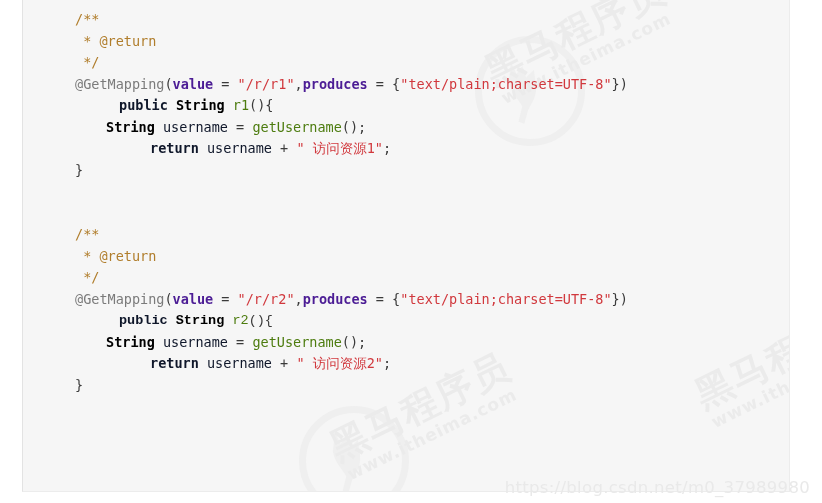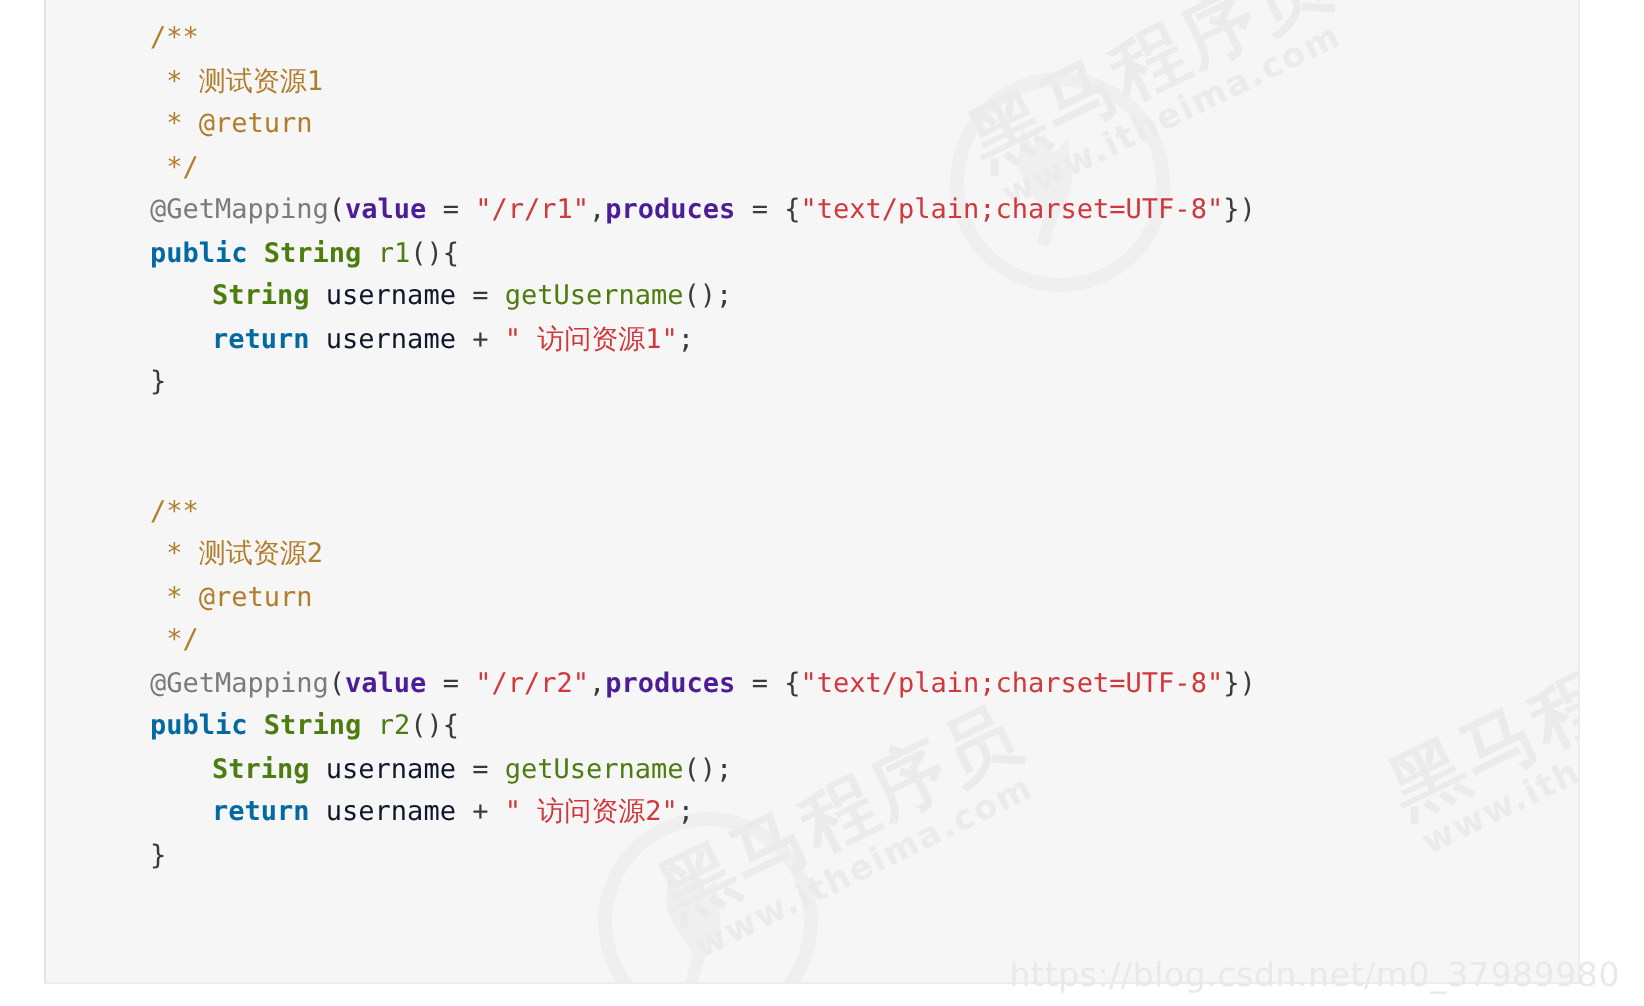--- a/index.html
+++ b/index.html
@@ -158,7 +158,6 @@
 
   <div class="code-area" id="code-area">
       <div class="code-line" style="padding-left: 52px;"><span class="tok-comment">/**</span></div>
-      <div class="code-line" style="padding-left: 52px;"><span class="tok-comment"> * 测试资源1</span></div>
       <div class="code-line" style="padding-left: 52px;"><span class="tok-comment"> * @return</span></div>
       <div class="code-line" style="padding-left: 52px;"><span class="tok-comment"> */</span></div>
       <div class="code-line" style="padding-left: 52px;"><span class="tok-anno">@GetMapping</span><span class="tok-punct">(</span><span class="tok-param">value</span><span class="tok-plain"> </span><span class="tok-punct">=</span><span class="tok-plain"> </span><span class="tok-string">"/r/r1"</span><span class="tok-punct">,</span><span class="tok-param">produces</span><span class="tok-plain"> </span><span class="tok-punct">=</span><span class="tok-plain"> </span><span class="tok-punct">{</span><span class="tok-string">"text/plain;charset=UTF-8"</span><span class="tok-punct">})</span></div>

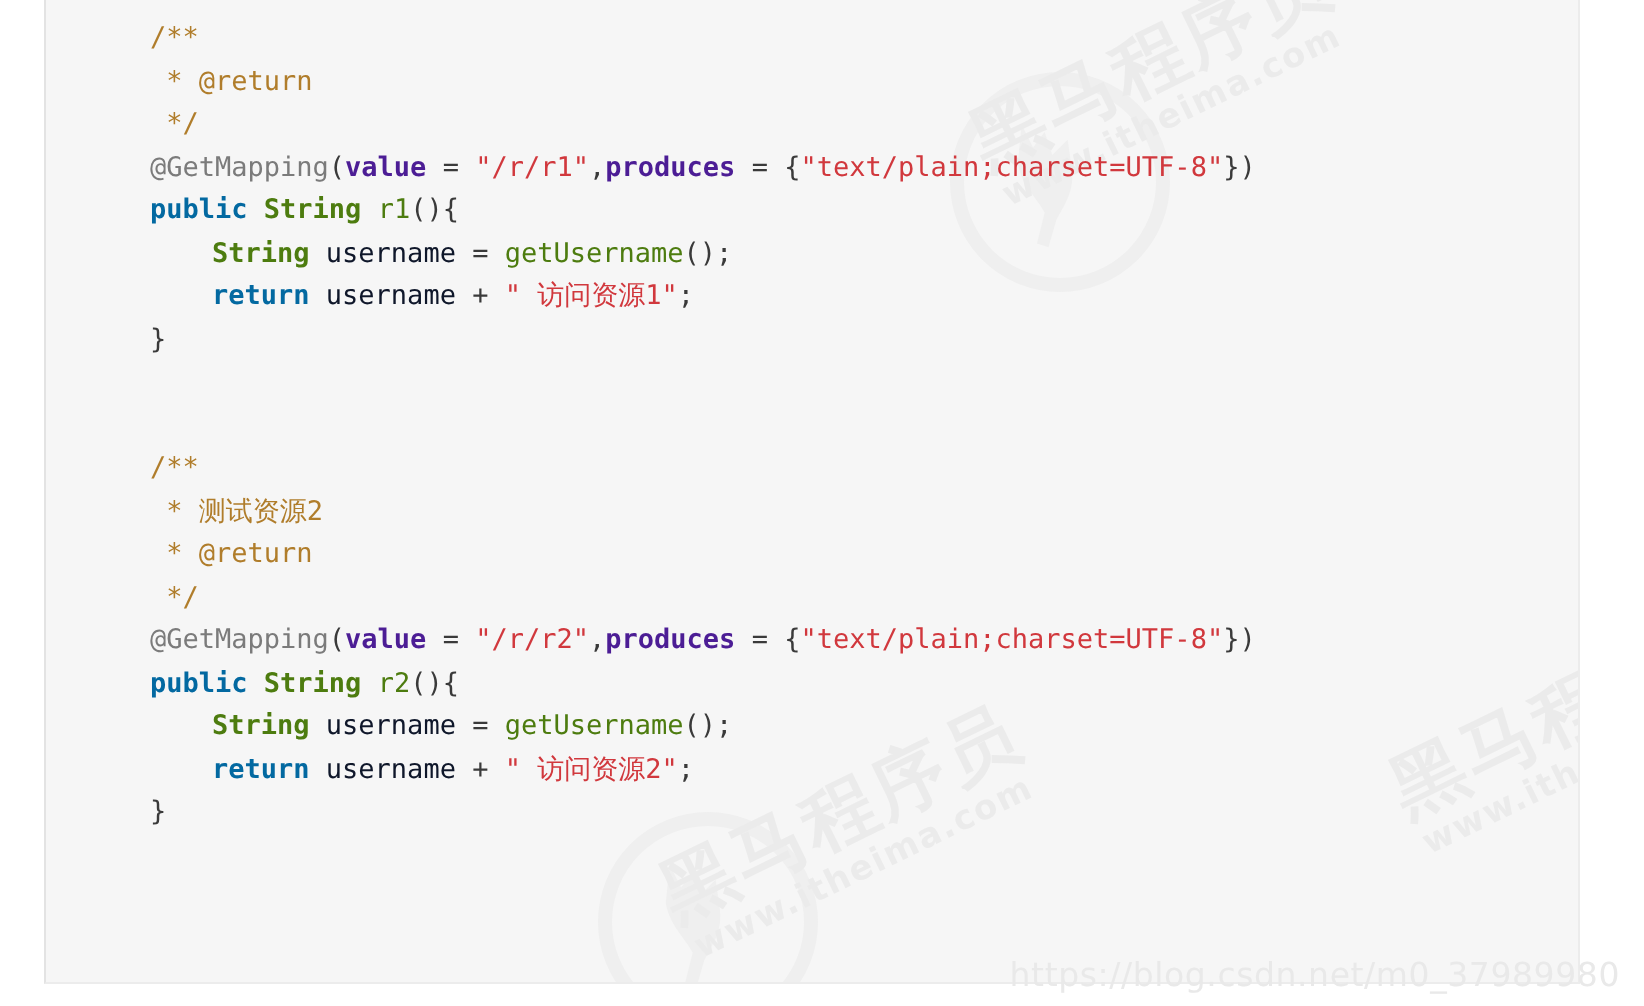--- a/index.html
+++ b/index.html
@@ -54,7 +54,7 @@
 
   
   .tok-comment  { color: #b07d2b; }
-  .tok-keyword  { color: #0369a1; font-weight: 600; }
+  .tok-keyword  { color: #0f172a; font-weight: 600; margin-left: 44px; }
   .tok-type     { color: #4d7c0f; font-weight: 600; }
   .tok-string   { color: #d1383d; }
   .tok-anno     { color: #7b7b7b; }

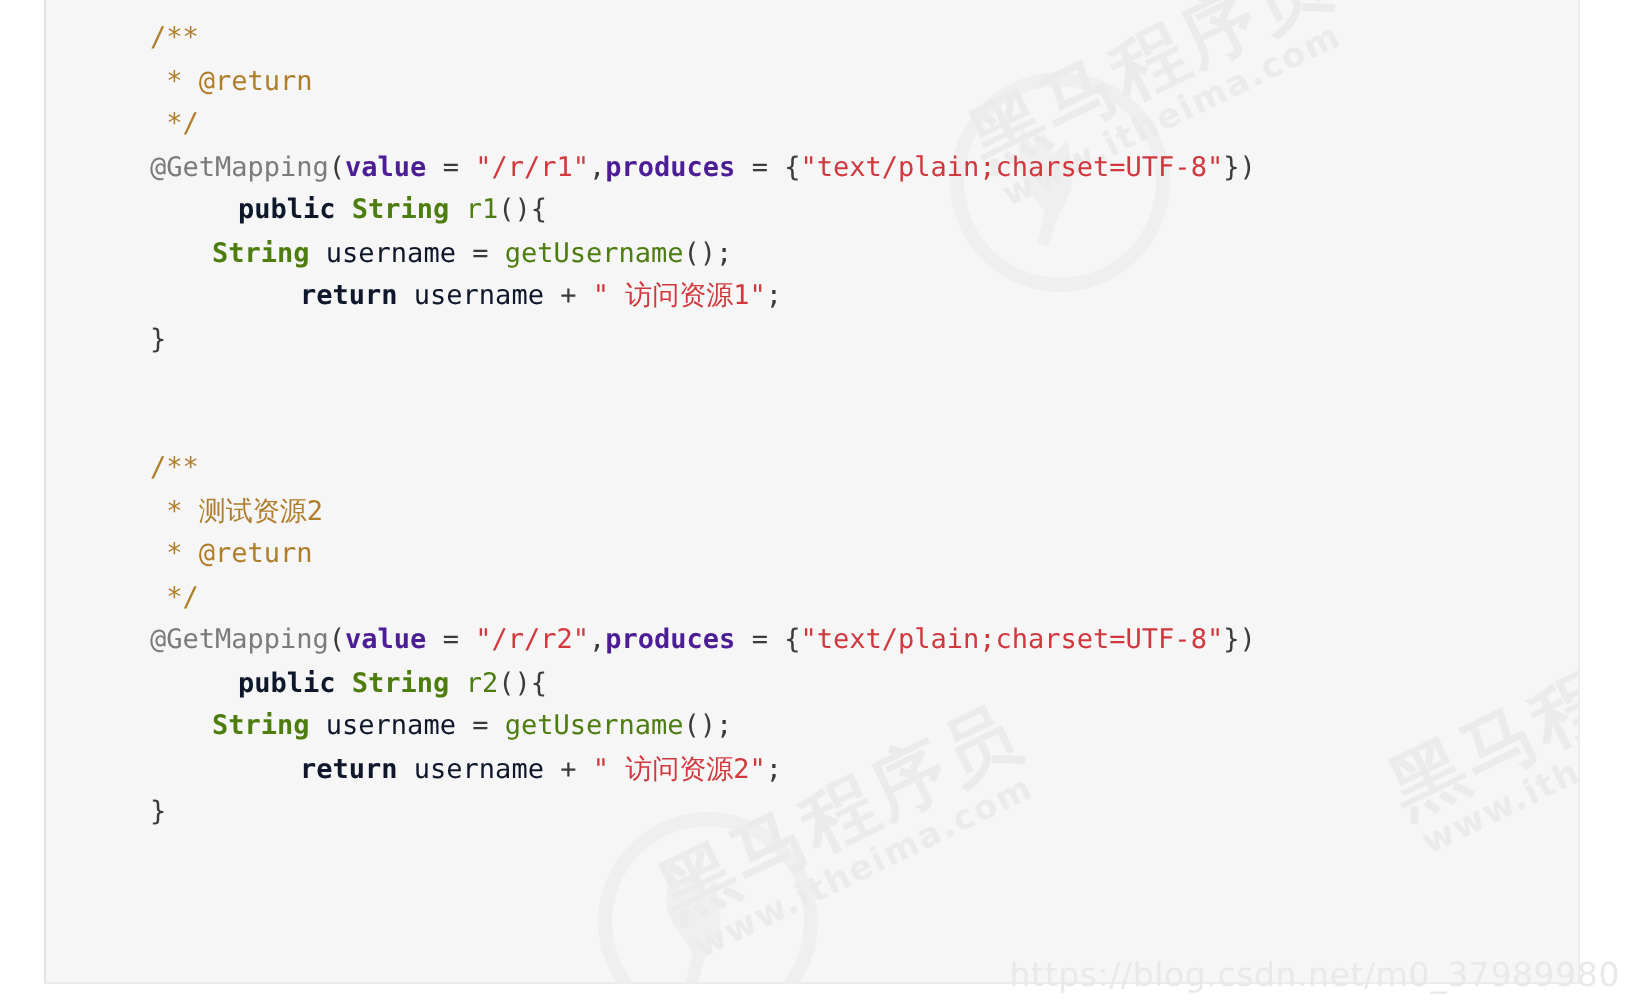--- a/index.html
+++ b/index.html
@@ -55,7 +55,7 @@
   
   .tok-comment  { color: #b07d2b; }
   .tok-keyword  { color: #0f172a; font-weight: 600; margin-left: 44px; }
-  .tok-type     { color: #4d7c0f; font-weight: 600; }
+  .tok-type     { color: #000000; font-weight: 600; }
   .tok-string   { color: #d1383d; }
   .tok-anno     { color: #7b7b7b; }
   .tok-param    { color: #4c1d95; font-weight: 600; }

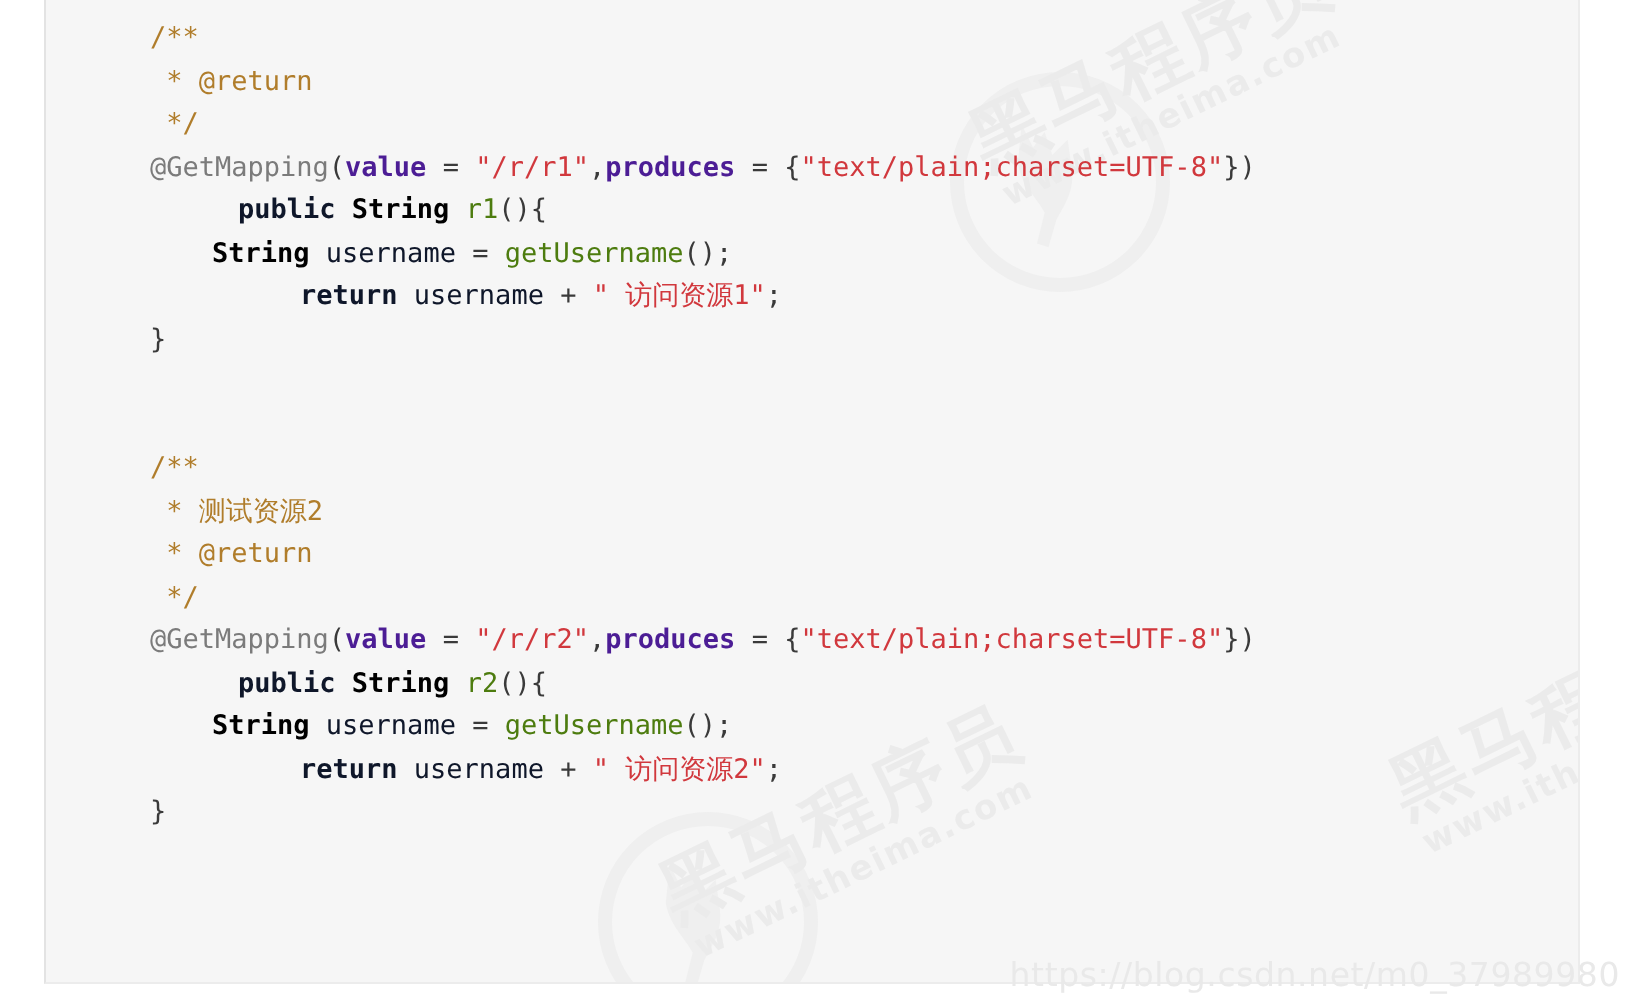--- a/index.html
+++ b/index.html
@@ -168,7 +168,6 @@
       <div class="code-line" style="padding-left: 52px;">&nbsp;</div>
       <div class="code-line" style="padding-left: 52px;">&nbsp;</div>
       <div class="code-line" style="padding-left: 52px;"><span class="tok-comment">/**</span></div>
-      <div class="code-line" style="padding-left: 52px;"><span class="tok-comment"> * 测试资源2</span></div>
       <div class="code-line" style="padding-left: 52px;"><span class="tok-comment"> * @return</span></div>
       <div class="code-line" style="padding-left: 52px;"><span class="tok-comment"> */</span></div>
       <div class="code-line" style="padding-left: 52px;"><span class="tok-anno">@GetMapping</span><span class="tok-punct">(</span><span class="tok-param">value</span><span class="tok-plain"> </span><span class="tok-punct">=</span><span class="tok-plain"> </span><span class="tok-string">"/r/r2"</span><span class="tok-punct">,</span><span class="tok-param">produces</span><span class="tok-plain"> </span><span class="tok-punct">=</span><span class="tok-plain"> </span><span class="tok-punct">{</span><span class="tok-string">"text/plain;charset=UTF-8"</span><span class="tok-punct">})</span></div>

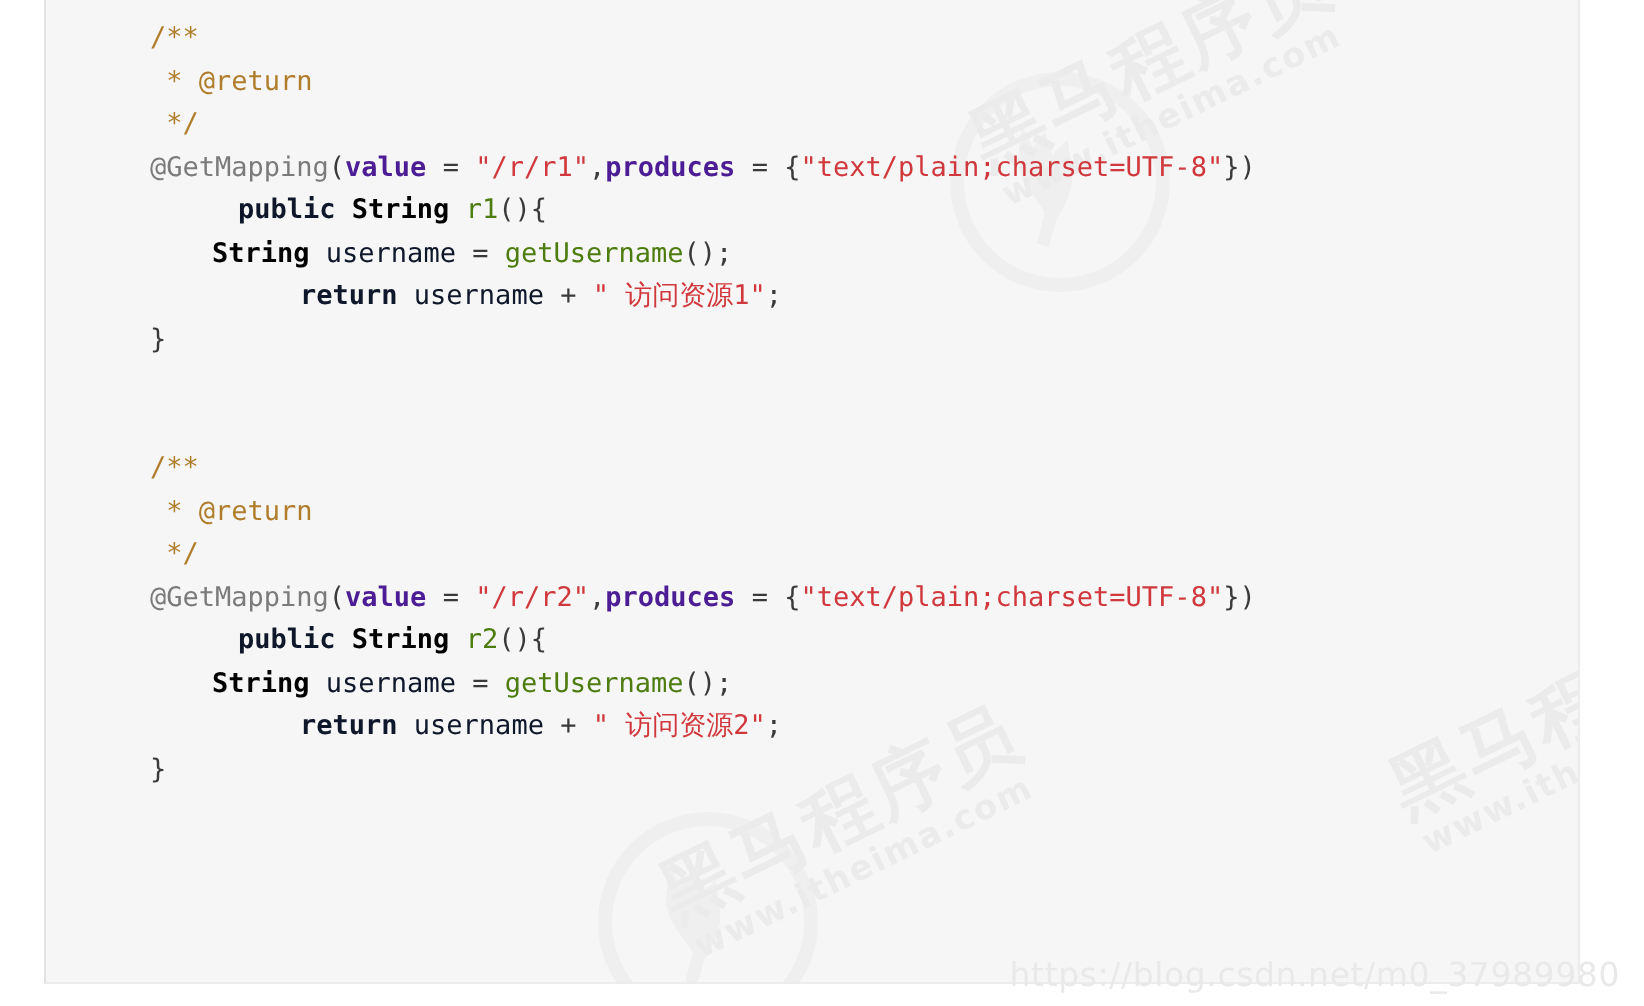--- a/index.html
+++ b/index.html
@@ -171,7 +171,7 @@
       <div class="code-line" style="padding-left: 52px;"><span class="tok-comment"> * @return</span></div>
       <div class="code-line" style="padding-left: 52px;"><span class="tok-comment"> */</span></div>
       <div class="code-line" style="padding-left: 52px;"><span class="tok-anno">@GetMapping</span><span class="tok-punct">(</span><span class="tok-param">value</span><span class="tok-plain"> </span><span class="tok-punct">=</span><span class="tok-plain"> </span><span class="tok-string">"/r/r2"</span><span class="tok-punct">,</span><span class="tok-param">produces</span><span class="tok-plain"> </span><span class="tok-punct">=</span><span class="tok-plain"> </span><span class="tok-punct">{</span><span class="tok-string">"text/plain;charset=UTF-8"</span><span class="tok-punct">})</span></div>
-      <div class="code-line" style="padding-left: 52px;"><span class="tok-keyword">public</span><span class="tok-plain"> </span><span class="tok-type">String</span><span class="tok-plain"> </span><span class="tok-method">r2</span><span class="tok-punct">(){</span></div>
+      <div class="code-line" style="padding-left: 52px; font-family: Liberation Mono, monospace;"><span class="tok-keyword">public</span><span class="tok-plain"> </span><span class="tok-type">String</span><span class="tok-plain"> </span><span class="tok-method">r2</span><span class="tok-punct">(){</span></div>
       <div class="code-line" style="padding-left: 83px;"><span class="tok-type">String</span><span class="tok-plain"> </span><span class="tok-plain">username</span><span class="tok-plain"> </span><span class="tok-punct">=</span><span class="tok-plain"> </span><span class="tok-method">getUsername</span><span class="tok-punct">();</span></div>
       <div class="code-line" style="padding-left: 83px;"><span class="tok-keyword">return</span><span class="tok-plain"> </span><span class="tok-plain">username</span><span class="tok-plain"> </span><span class="tok-punct">+</span><span class="tok-plain"> </span><span class="tok-string">" 访问资源2"</span><span class="tok-punct">;</span></div>
       <div class="code-line" style="padding-left: 52px;"><span class="tok-punct">}</span></div>

